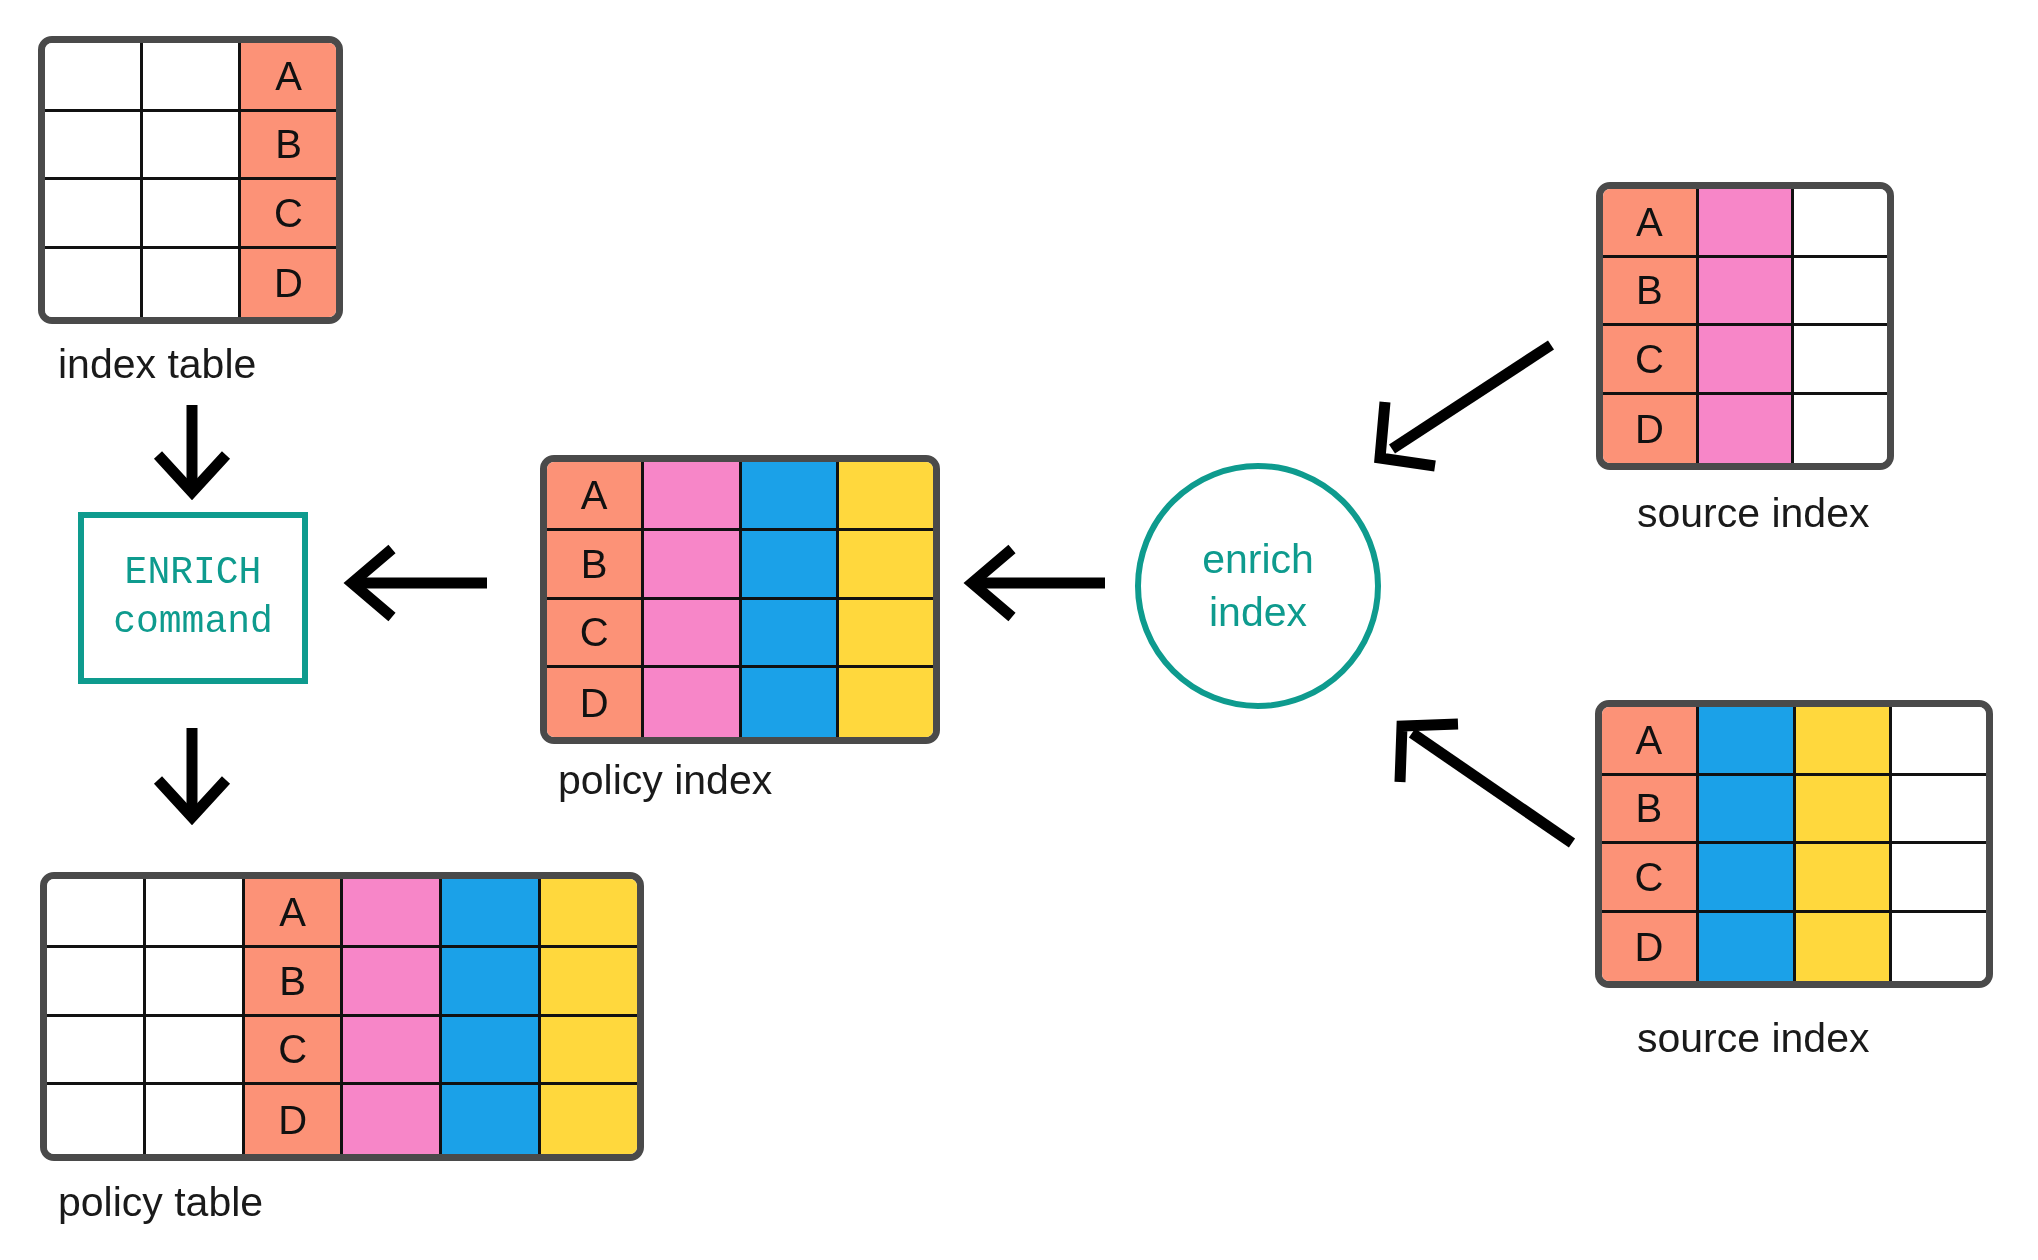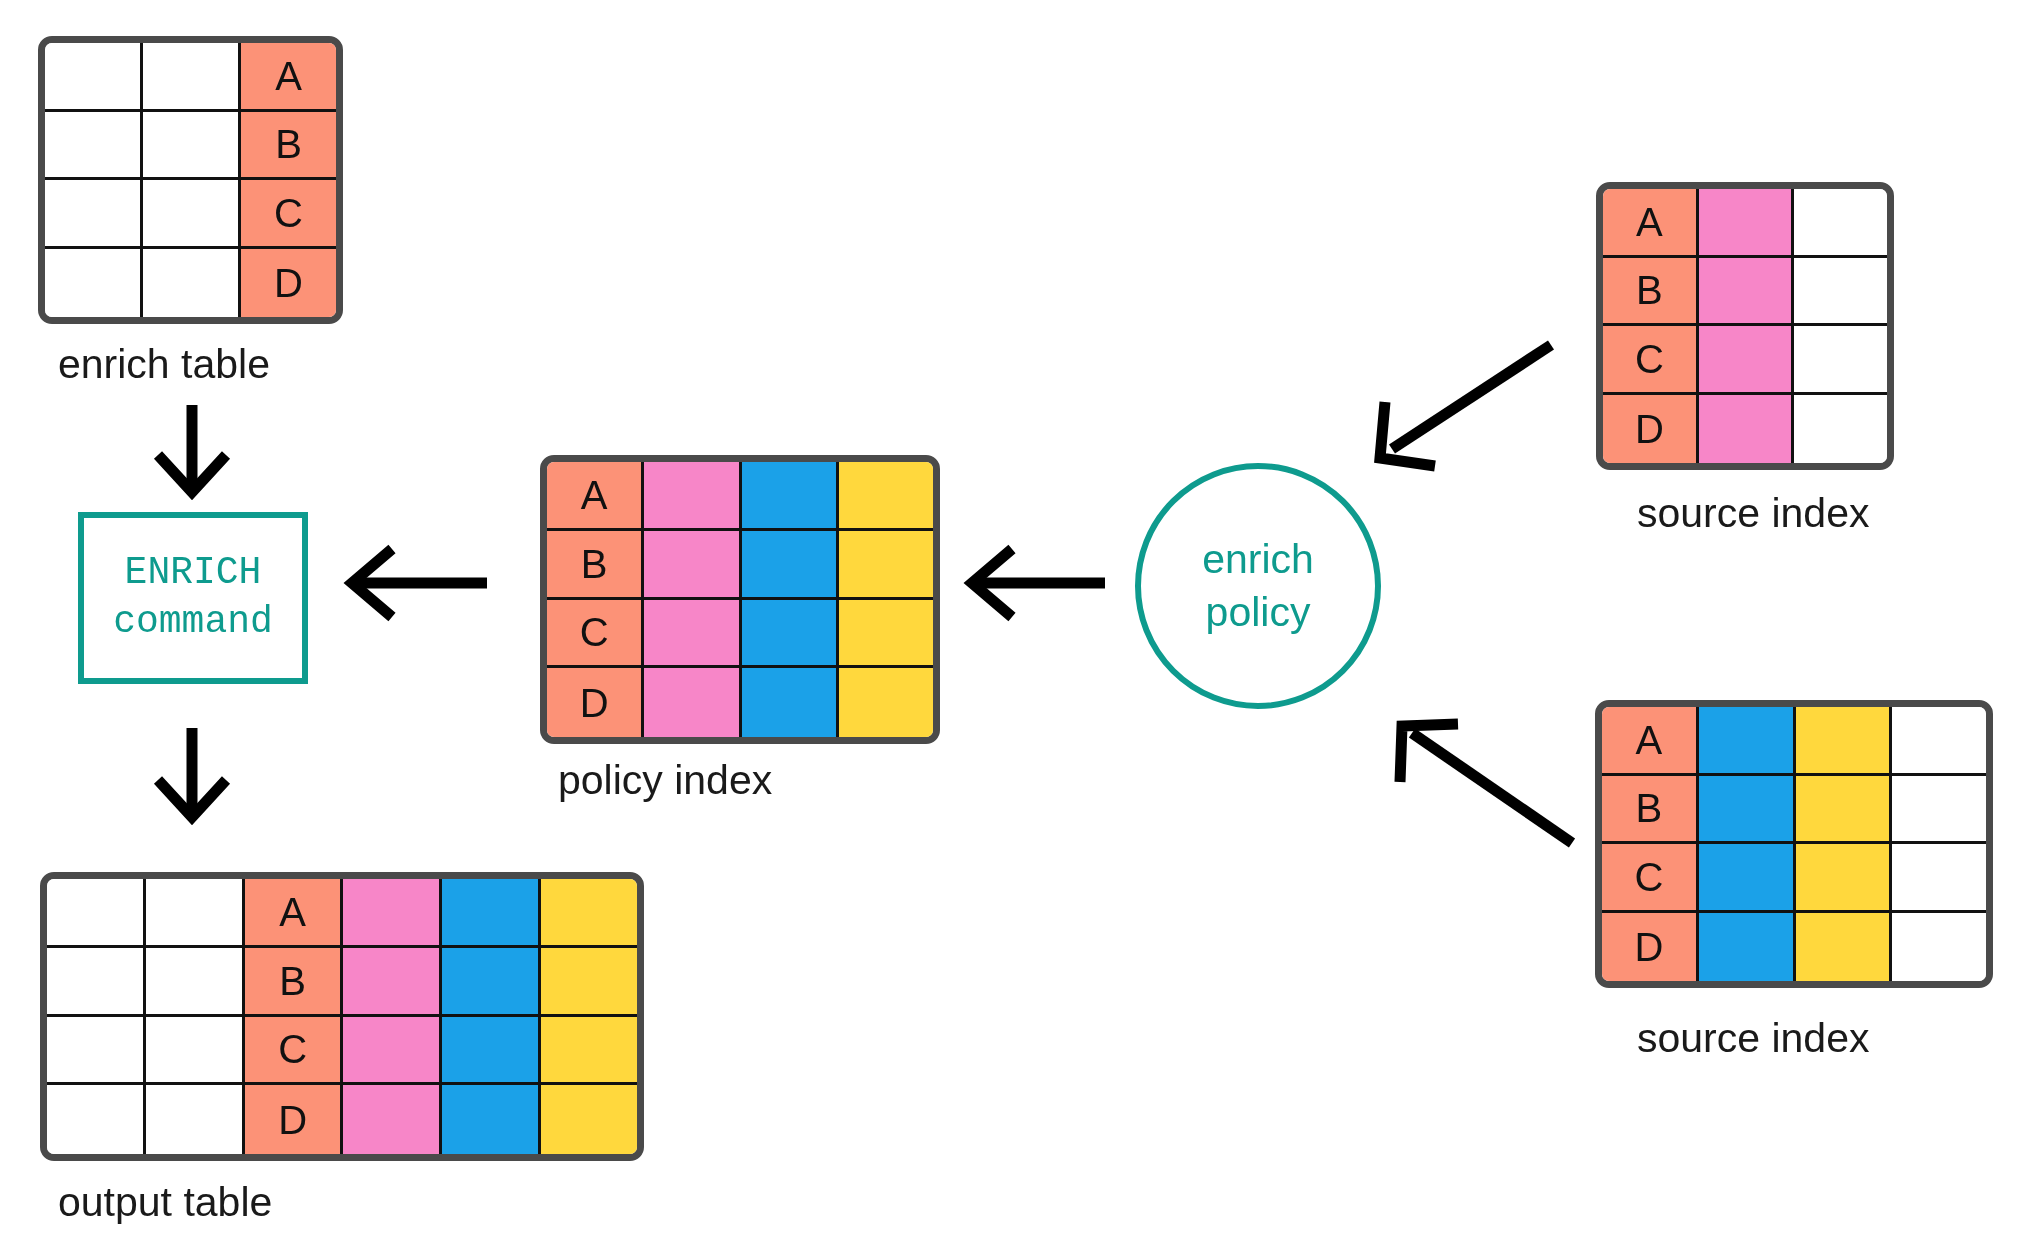--- a/index.html
+++ b/index.html
@@ -176,7 +176,7 @@
       <div class="tcell c-salmon" style="flex:1">D</div>
     </div>
   </div>
-  <div class="caption" style="left:58px; top:344px;">enrich table</div>
+  <div class="caption" style="left:58px; top:344px;">index table</div>
 
   <div class="cmd-box" style="left:78px; top:512px; width:230px; height:172px;">
     <div class="cmd-line">ENRICH</div>

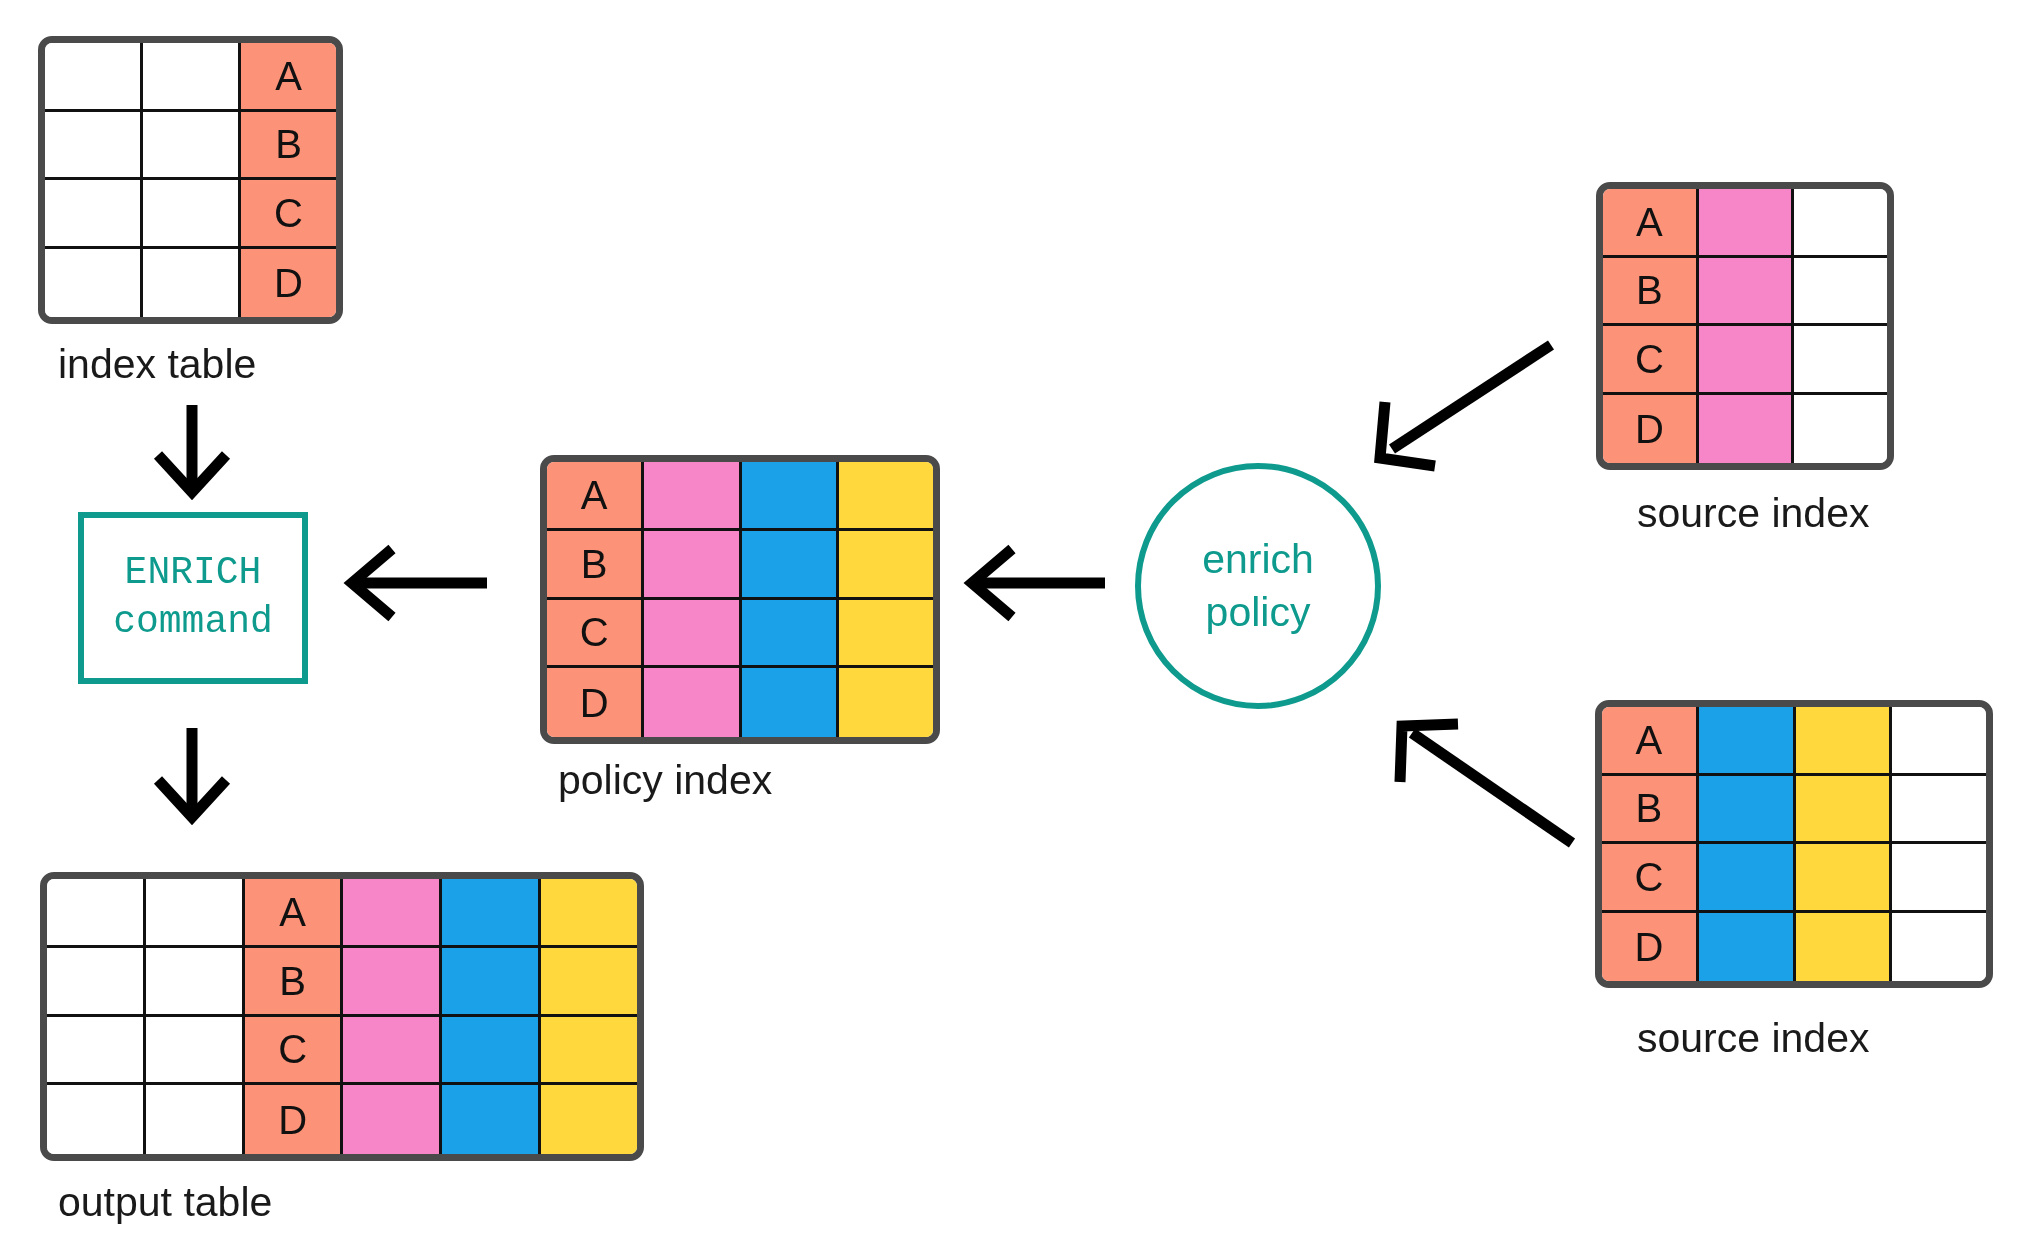--- a/index.html
+++ b/index.html
@@ -213,7 +213,7 @@
 
   <div class="circle" style="left:1135px; top:463px; width:246px; height:246px;">
     <div class="circle-line">enrich</div>
-    <div class="circle-line">policy</div>
+    <div class="circle-line">index</div>
   </div>
 
   <div class="tbl" style="left:1596px; top:182px; width:298px; height:288px;">

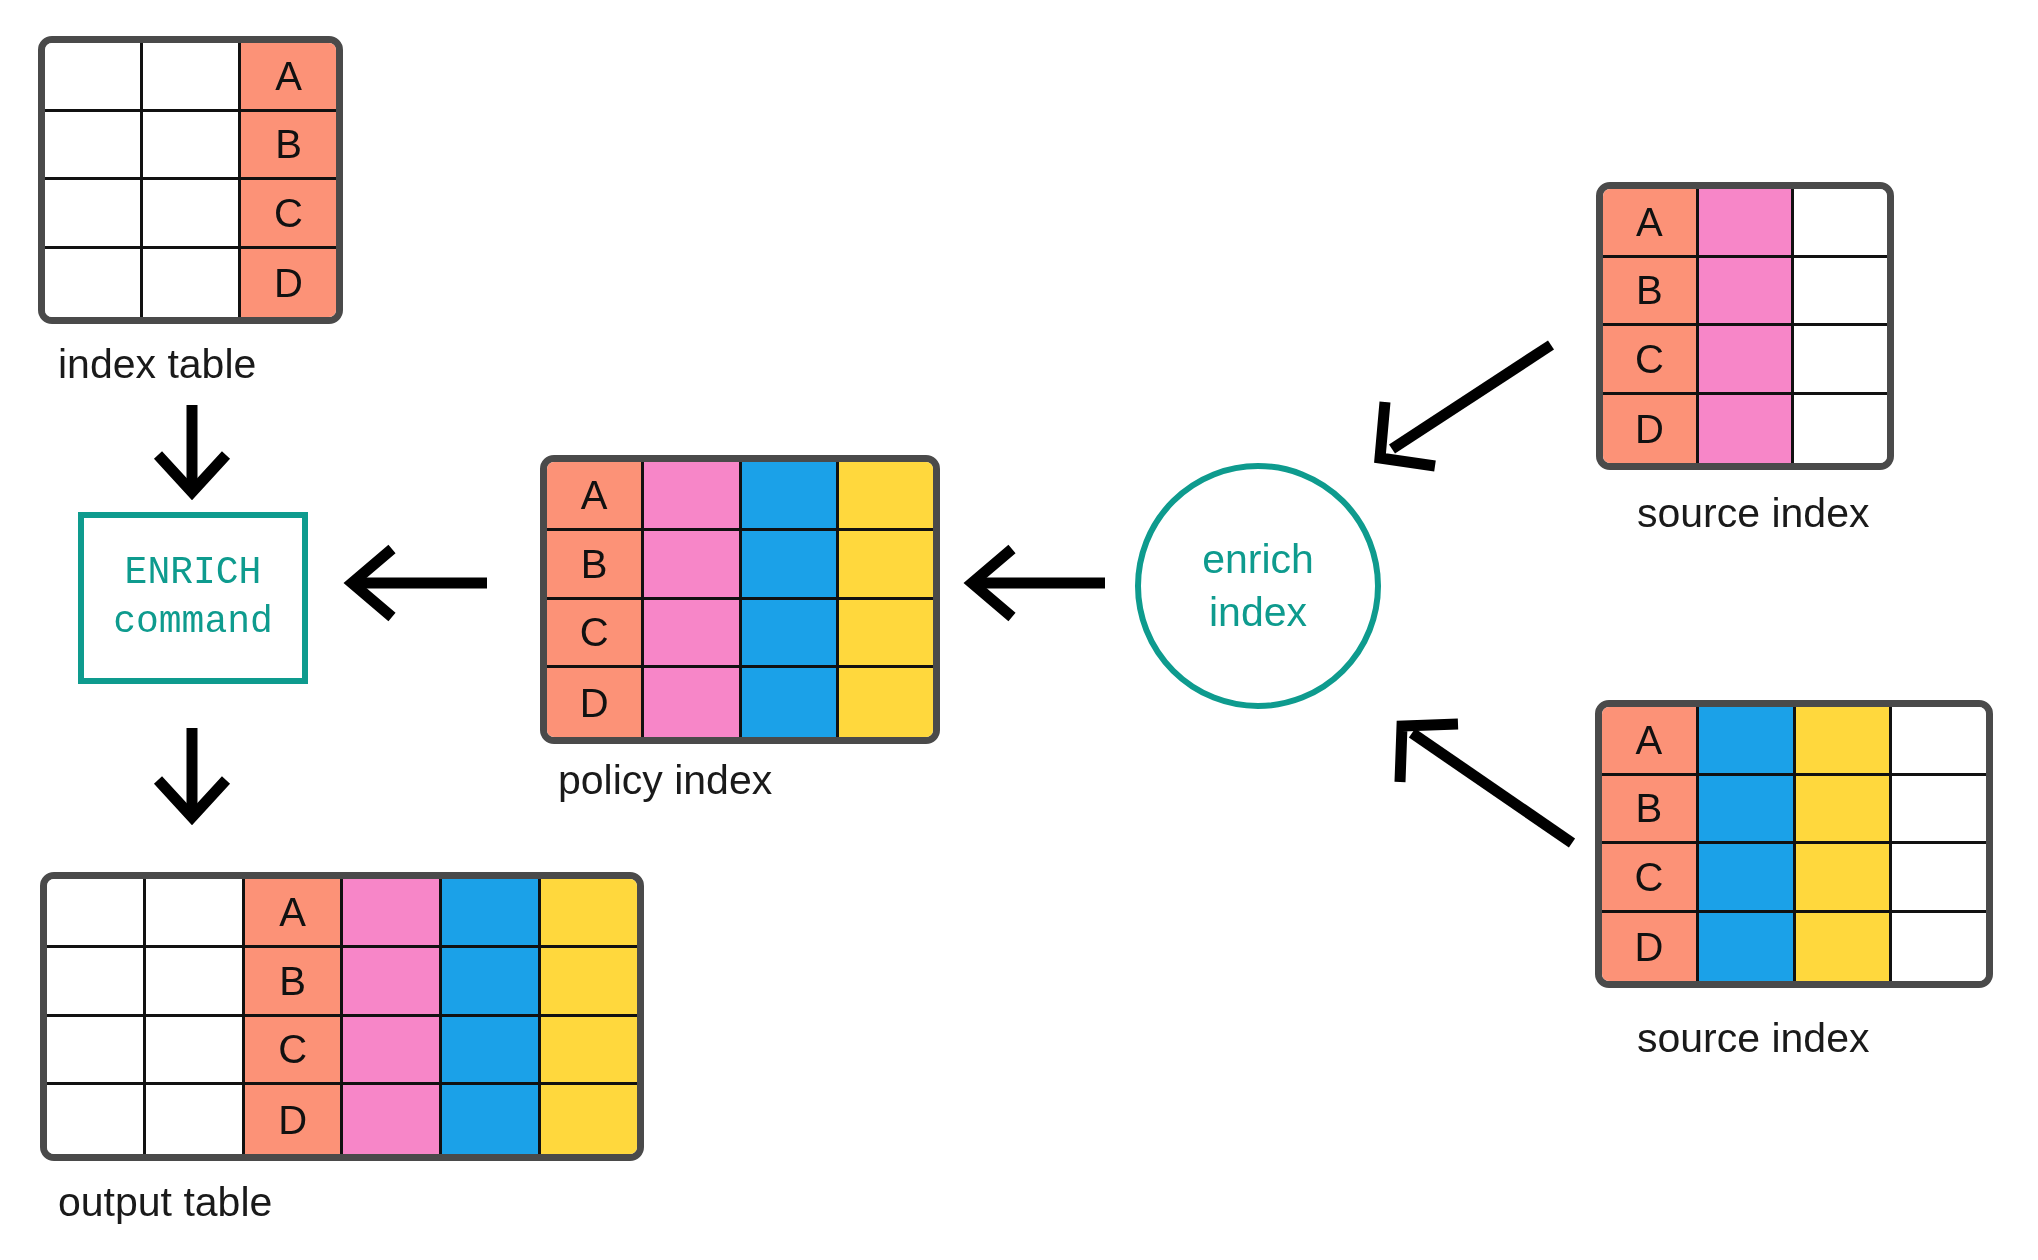--- a/index.html
+++ b/index.html
@@ -302,7 +302,7 @@
       <div class="tcell c-yellow" style="flex:1"></div>
     </div>
   </div>
-  <div class="caption" style="left:58px; top:1182px;">output table</div>
+  <div class="caption" style="left:58px; top:1182px;">policy table</div>
 
 </div>
 

